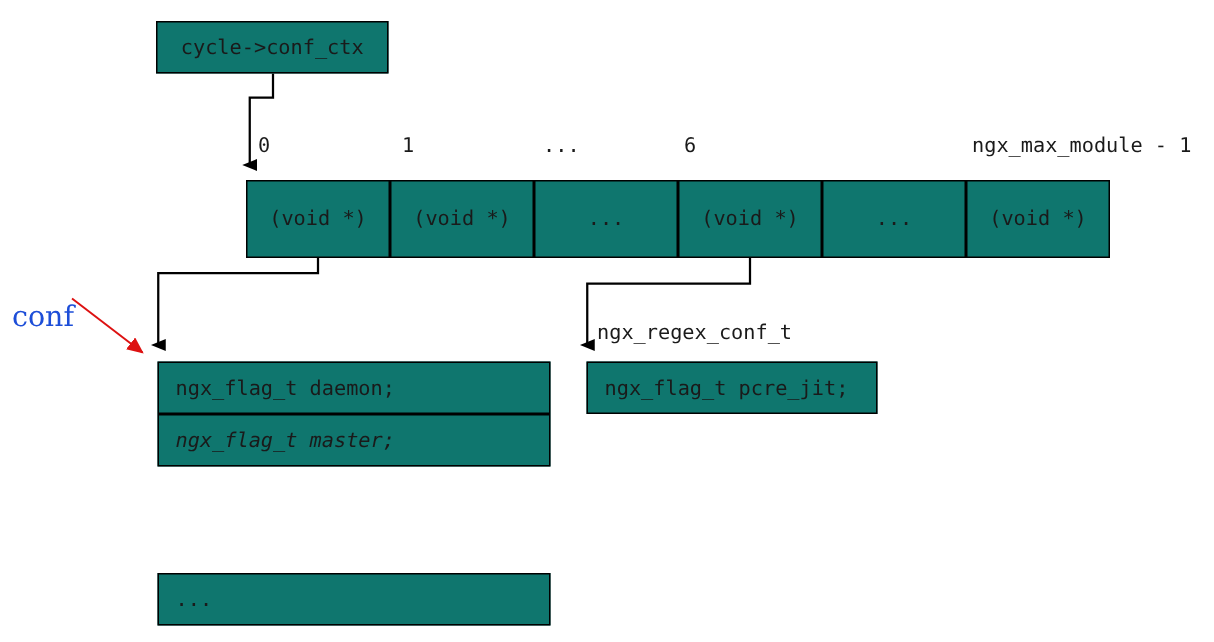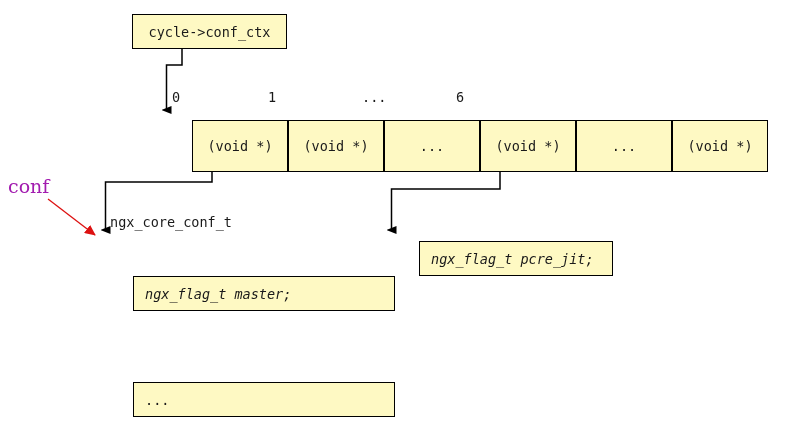--- a/index.html
+++ b/index.html
@@ -27,14 +27,13 @@
     position: absolute;
     box-sizing: border-box;
     border: 1.3px solid #000000;
-    background: #fef9c3;
+    background: #0f766e;
     display: flex;
     align-items: center;
     font-size: 13.5px;
     color: #1a1a1a;
     letter-spacing: 0px;
     white-space: nowrap;
-    margin-left: 28px;
   }
   .box.center { justify-content: center; }
   .box.left { justify-content: flex-start; padding-left: 11px; }

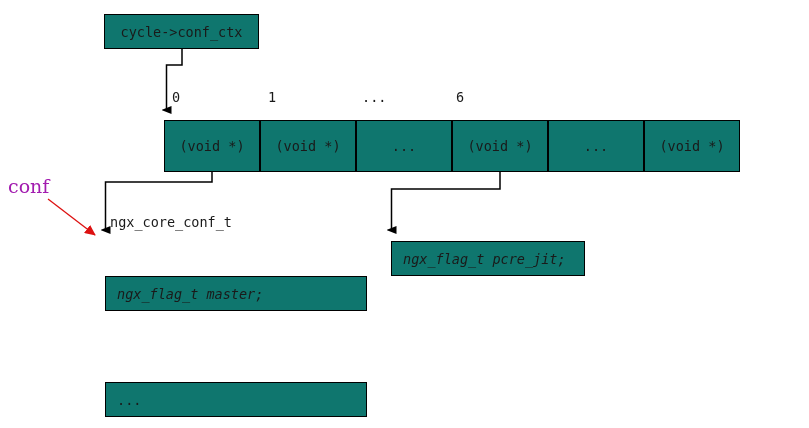--- a/index.html
+++ b/index.html
@@ -135,6 +135,7 @@
   <div class="idx i1">1</div>
   <div class="idx i2">...</div>
   <div class="idx i3">6</div>
+  <div class="idx i4">ngx_max_module - 1</div>
 
   <div class="box center cell c0">
     <span>(void *)</span>

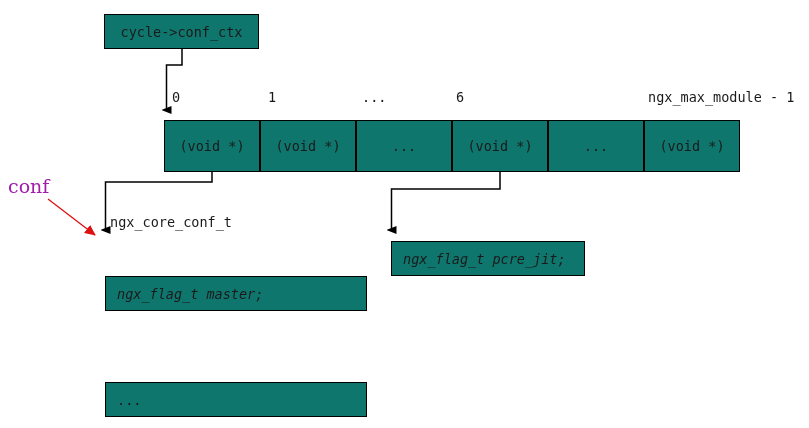--- a/index.html
+++ b/index.html
@@ -96,10 +96,10 @@
   
   #conf-label {
     position: absolute;
-    left: 8px; top: 175px;
+    left: 8px; top: 200px;
     font-family: "DejaVu Serif", "Liberation Serif", serif;
     font-size: 19px;
-    color: #a21caf;
+    color: #1d4ed8;
     white-space: nowrap;
   }
 </style>

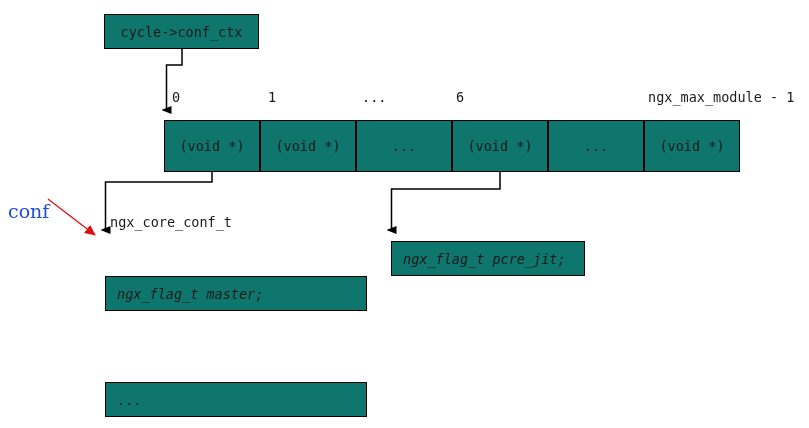--- a/index.html
+++ b/index.html
@@ -156,7 +156,6 @@
     <span>(void *)</span>
   </div>
 
-  <div class="struct-title" id="core-title">ngx_core_conf_t</div>
 
   <div class="box left core-row r1">
     <span>ngx_flag_t master;</span>

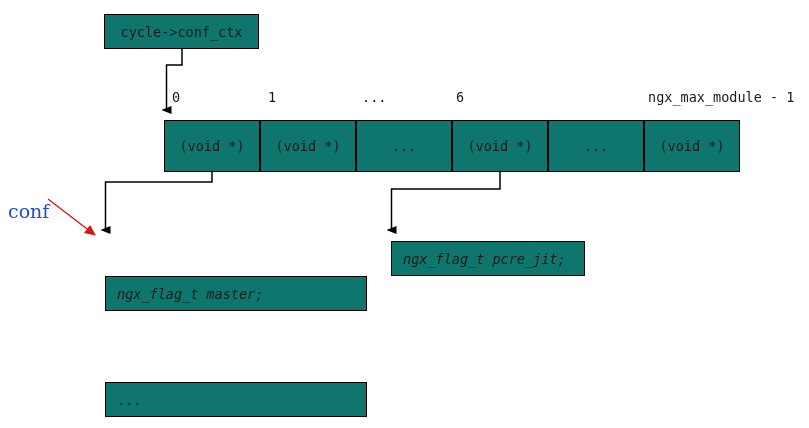--- a/index.html
+++ b/index.html
@@ -156,6 +156,7 @@
     <span>(void *)</span>
   </div>
 
+  <div class="struct-title" id="regex-title">ngx_regex_conf_t</div>
 
   <div class="box left core-row r1">
     <span>ngx_flag_t master;</span>

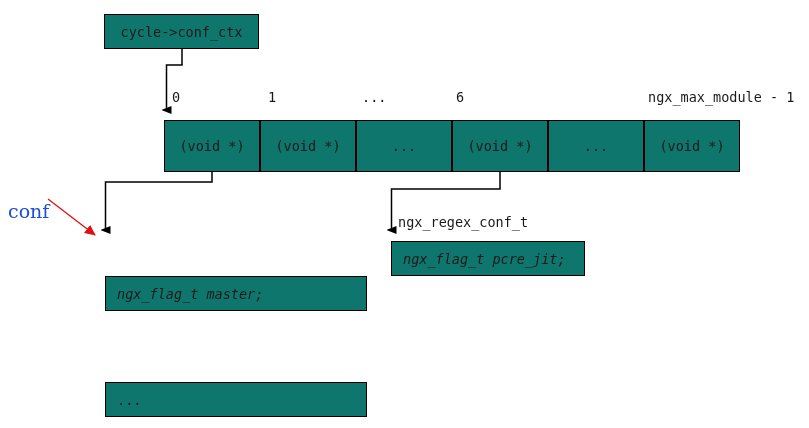--- a/index.html
+++ b/index.html
@@ -158,6 +158,9 @@
 
   <div class="struct-title" id="regex-title">ngx_regex_conf_t</div>
 
+  <div class="box left core-row r0">
+    <span>ngx_flag_t daemon;</span>
+  </div>
   <div class="box left core-row r1">
     <span>ngx_flag_t master;</span>
   </div>

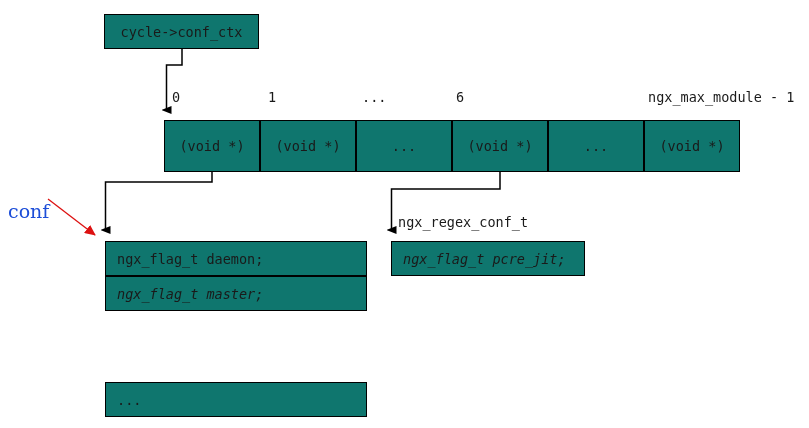--- a/index.html
+++ b/index.html
@@ -90,7 +90,7 @@
 
   
   #regex-row {
-    left: 391px; top: 241px; width: 194px; height: 35px; font-style: italic;
+    left: 391px; top: 241px; width: 194px; height: 35px;
   }
 
   

